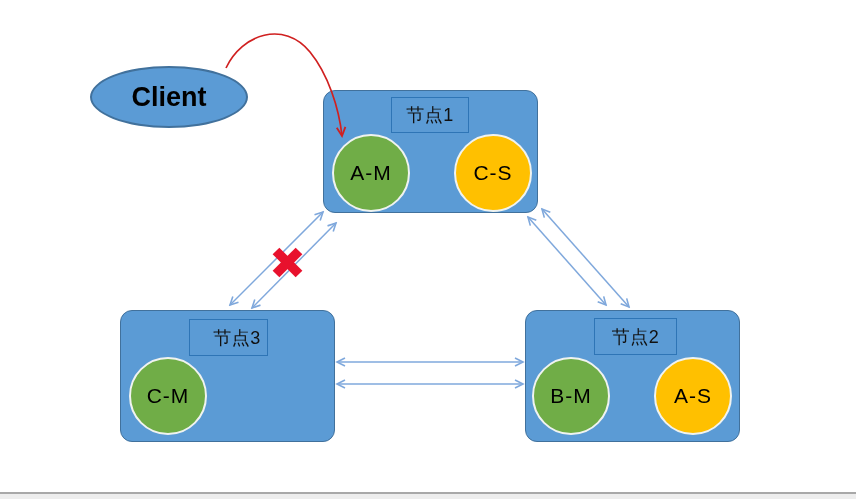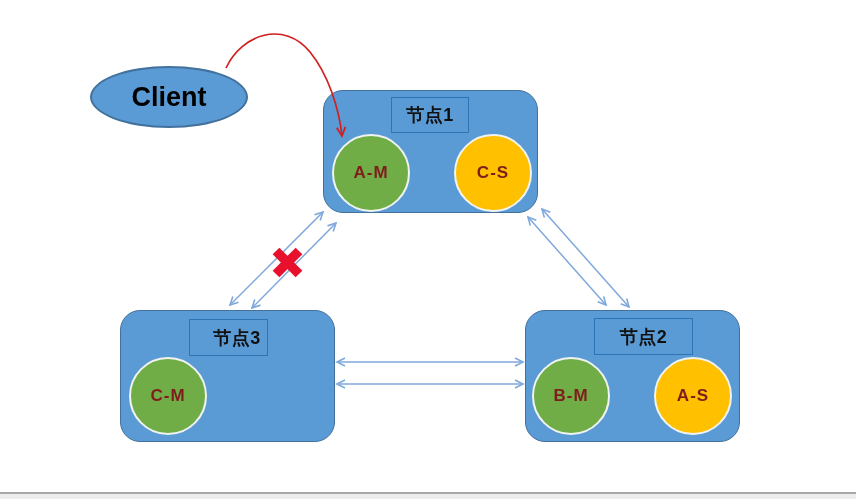--- a/index.html
+++ b/index.html
@@ -21,9 +21,8 @@
     position: absolute;
     background: var(--node-fill, #5B9BD5);
     border: 1.5px solid var(--node-border, #41719C);
-    border-radius: 20px;
+    border-radius: 12px;
     box-sizing: border-box;
-    font-weight: bold;
   }
   #node1 { left: 323px; top: 90px;  width: 215px; height: 123px; }
   #node3 { left: 120px; top: 310px; width: 215px; height: 132px; }

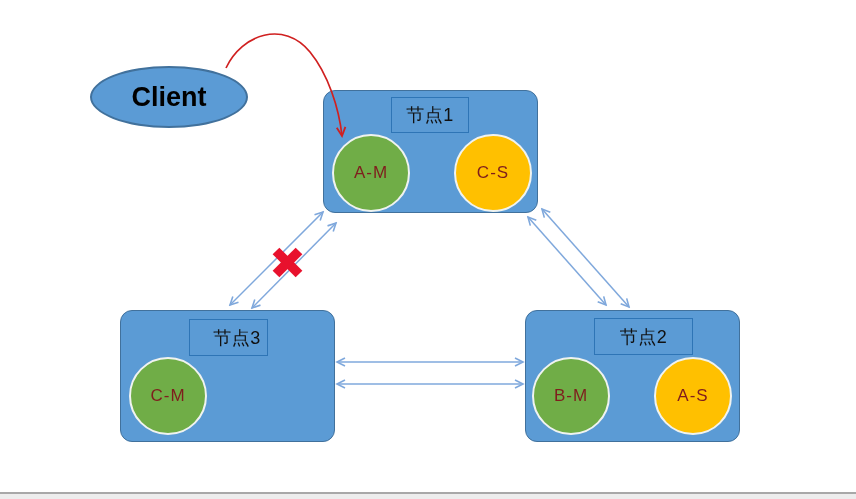--- a/index.html
+++ b/index.html
@@ -53,8 +53,8 @@
     display: flex;
     align-items: center;
     justify-content: center;
-    color: #7f1d1d;
-    font-size: 17px;
+    color: #000000;
+    font-size: 21px;
     letter-spacing: 1px;
   }
   .shard.master { background: var(--master-green, #70AD47); }

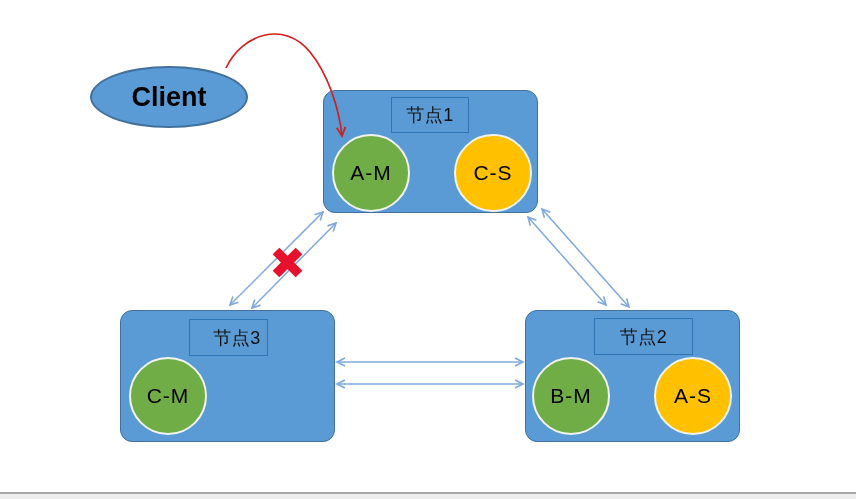--- a/index.html
+++ b/index.html
@@ -41,7 +41,7 @@
   }
   #node1 .node-label-box { left: 67px; top: 6px; width: 78px; height: 36px; }
   #node3 .node-label-box { left: 68px; top: 8px; width: 79px; height: 37px; padding-left: 17px; }
-  #node2 .node-label-box { left: 68px; top: 7px; width: 99px; height: 37px; }
+  #node2 .node-label-box { left: 68px; top: 7px; width: 83px; height: 37px; }
 
   .shard {
     position: absolute;

